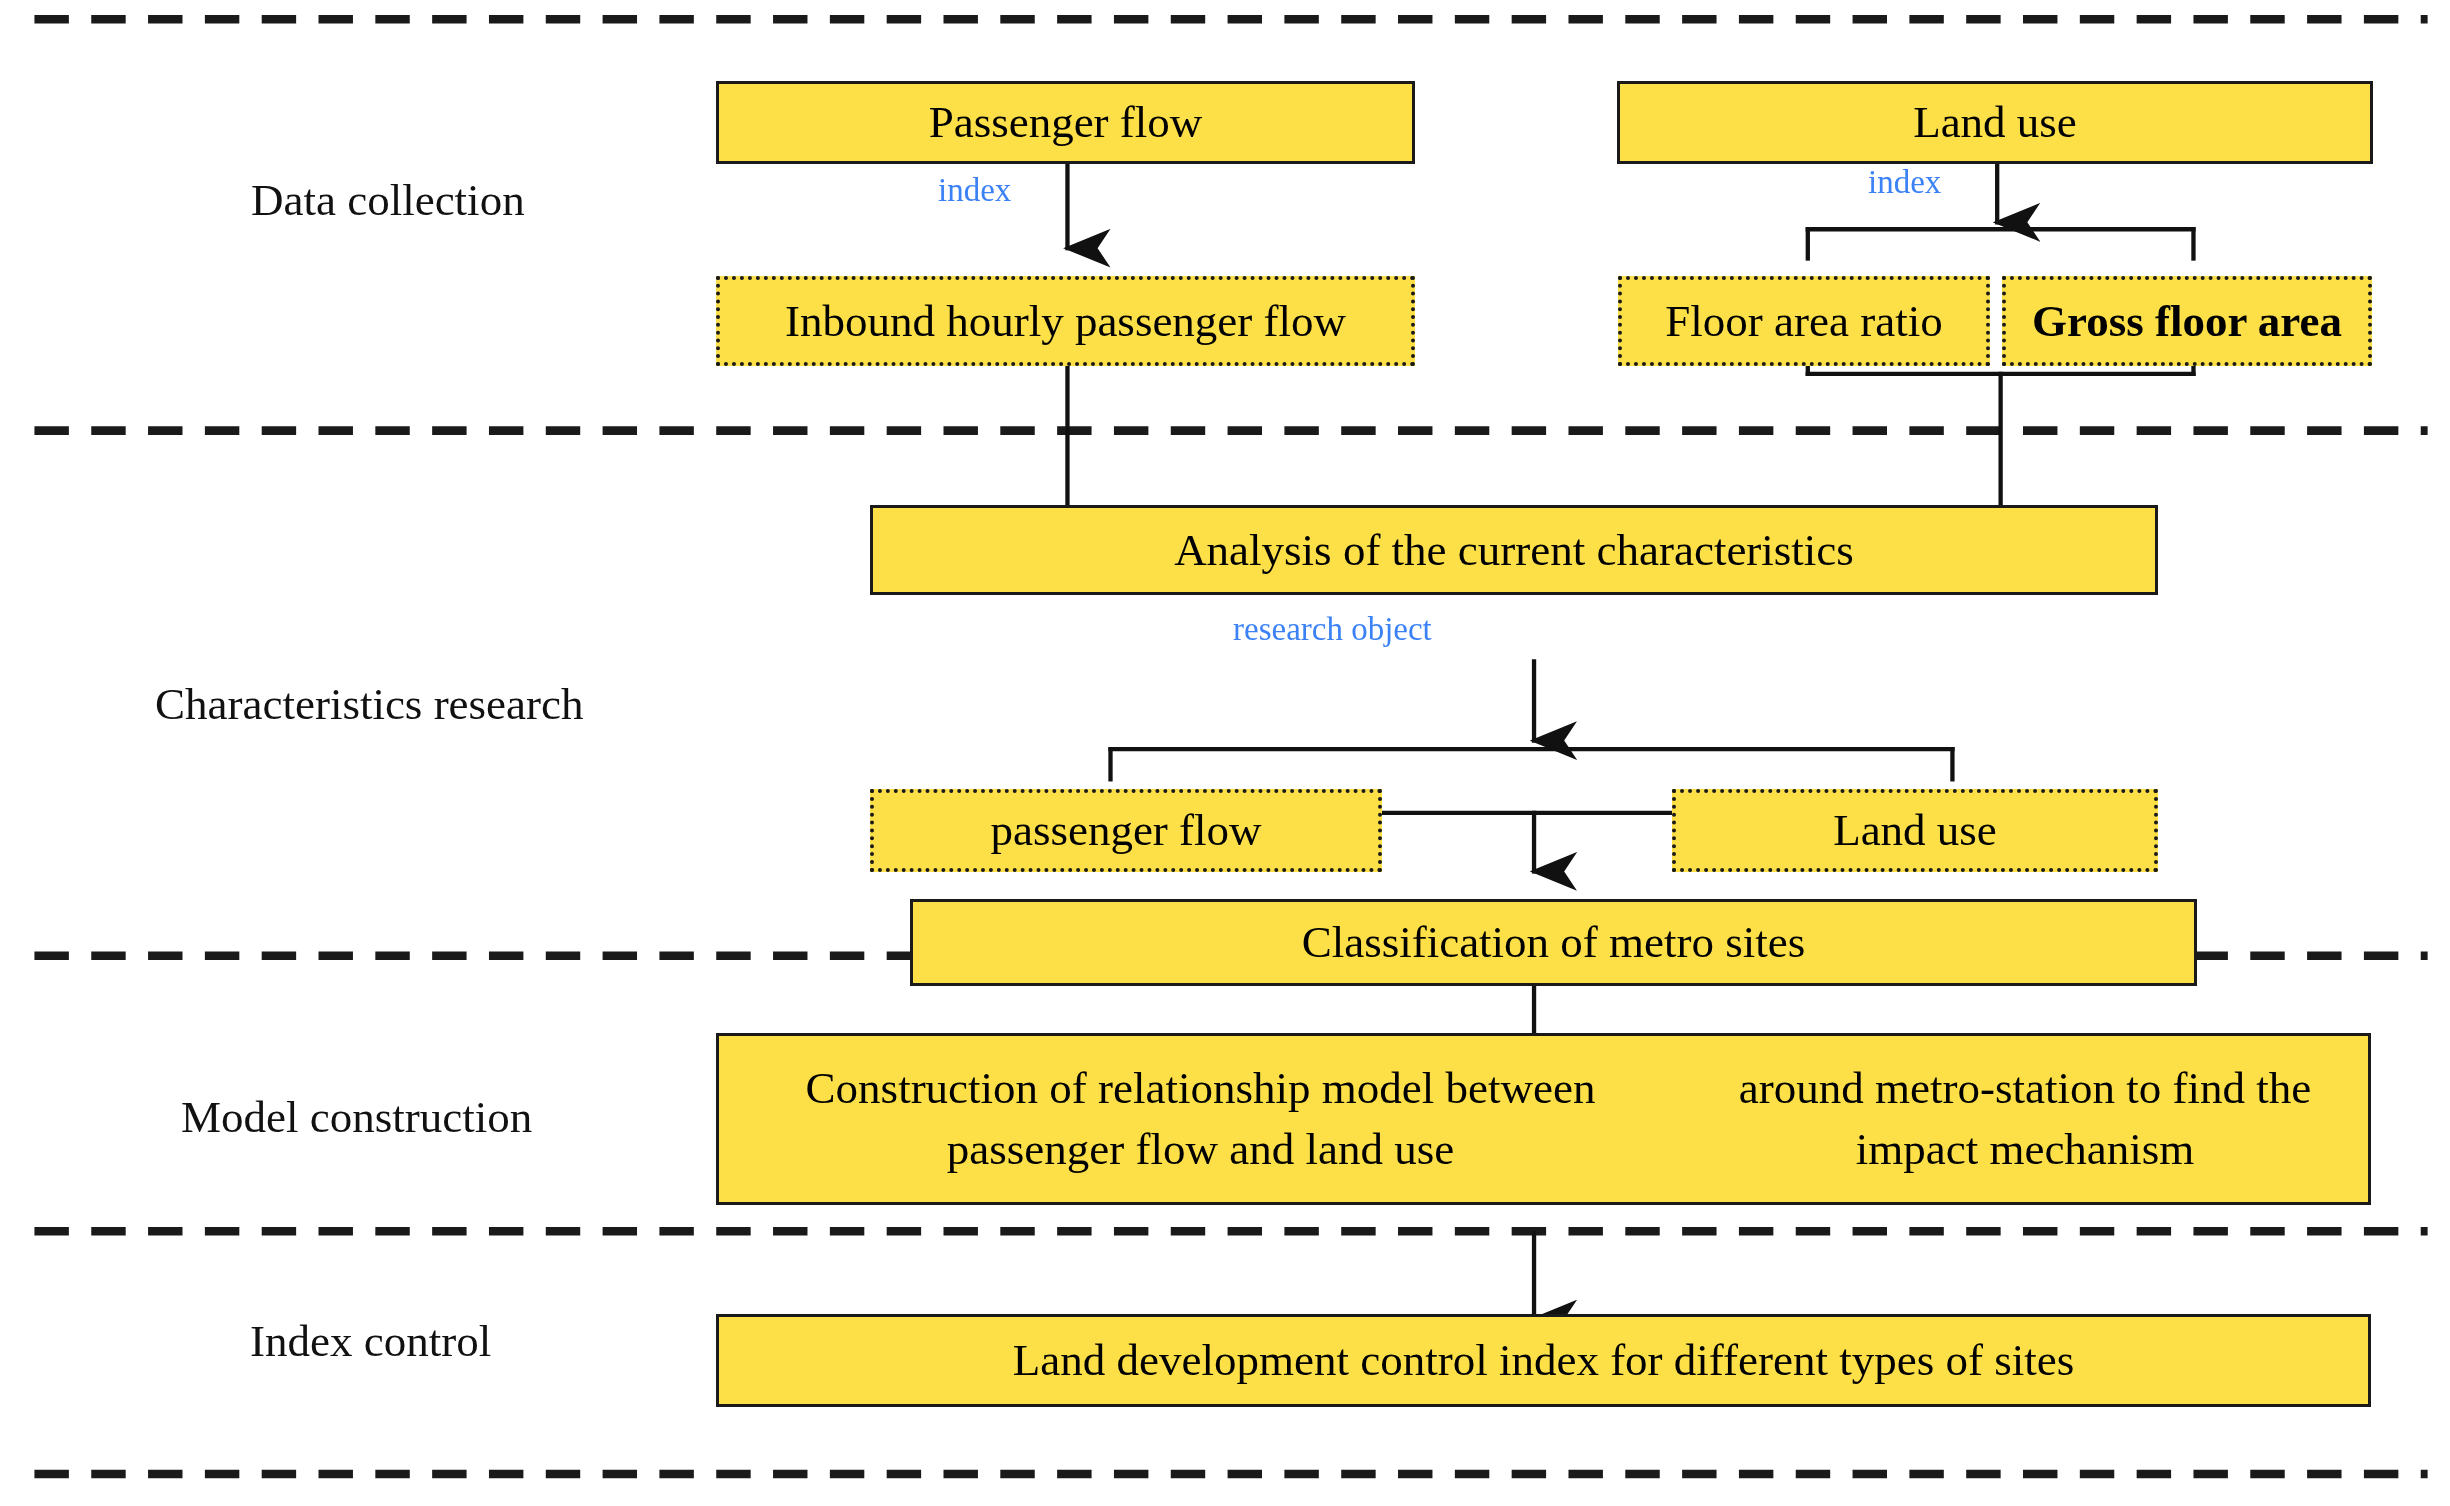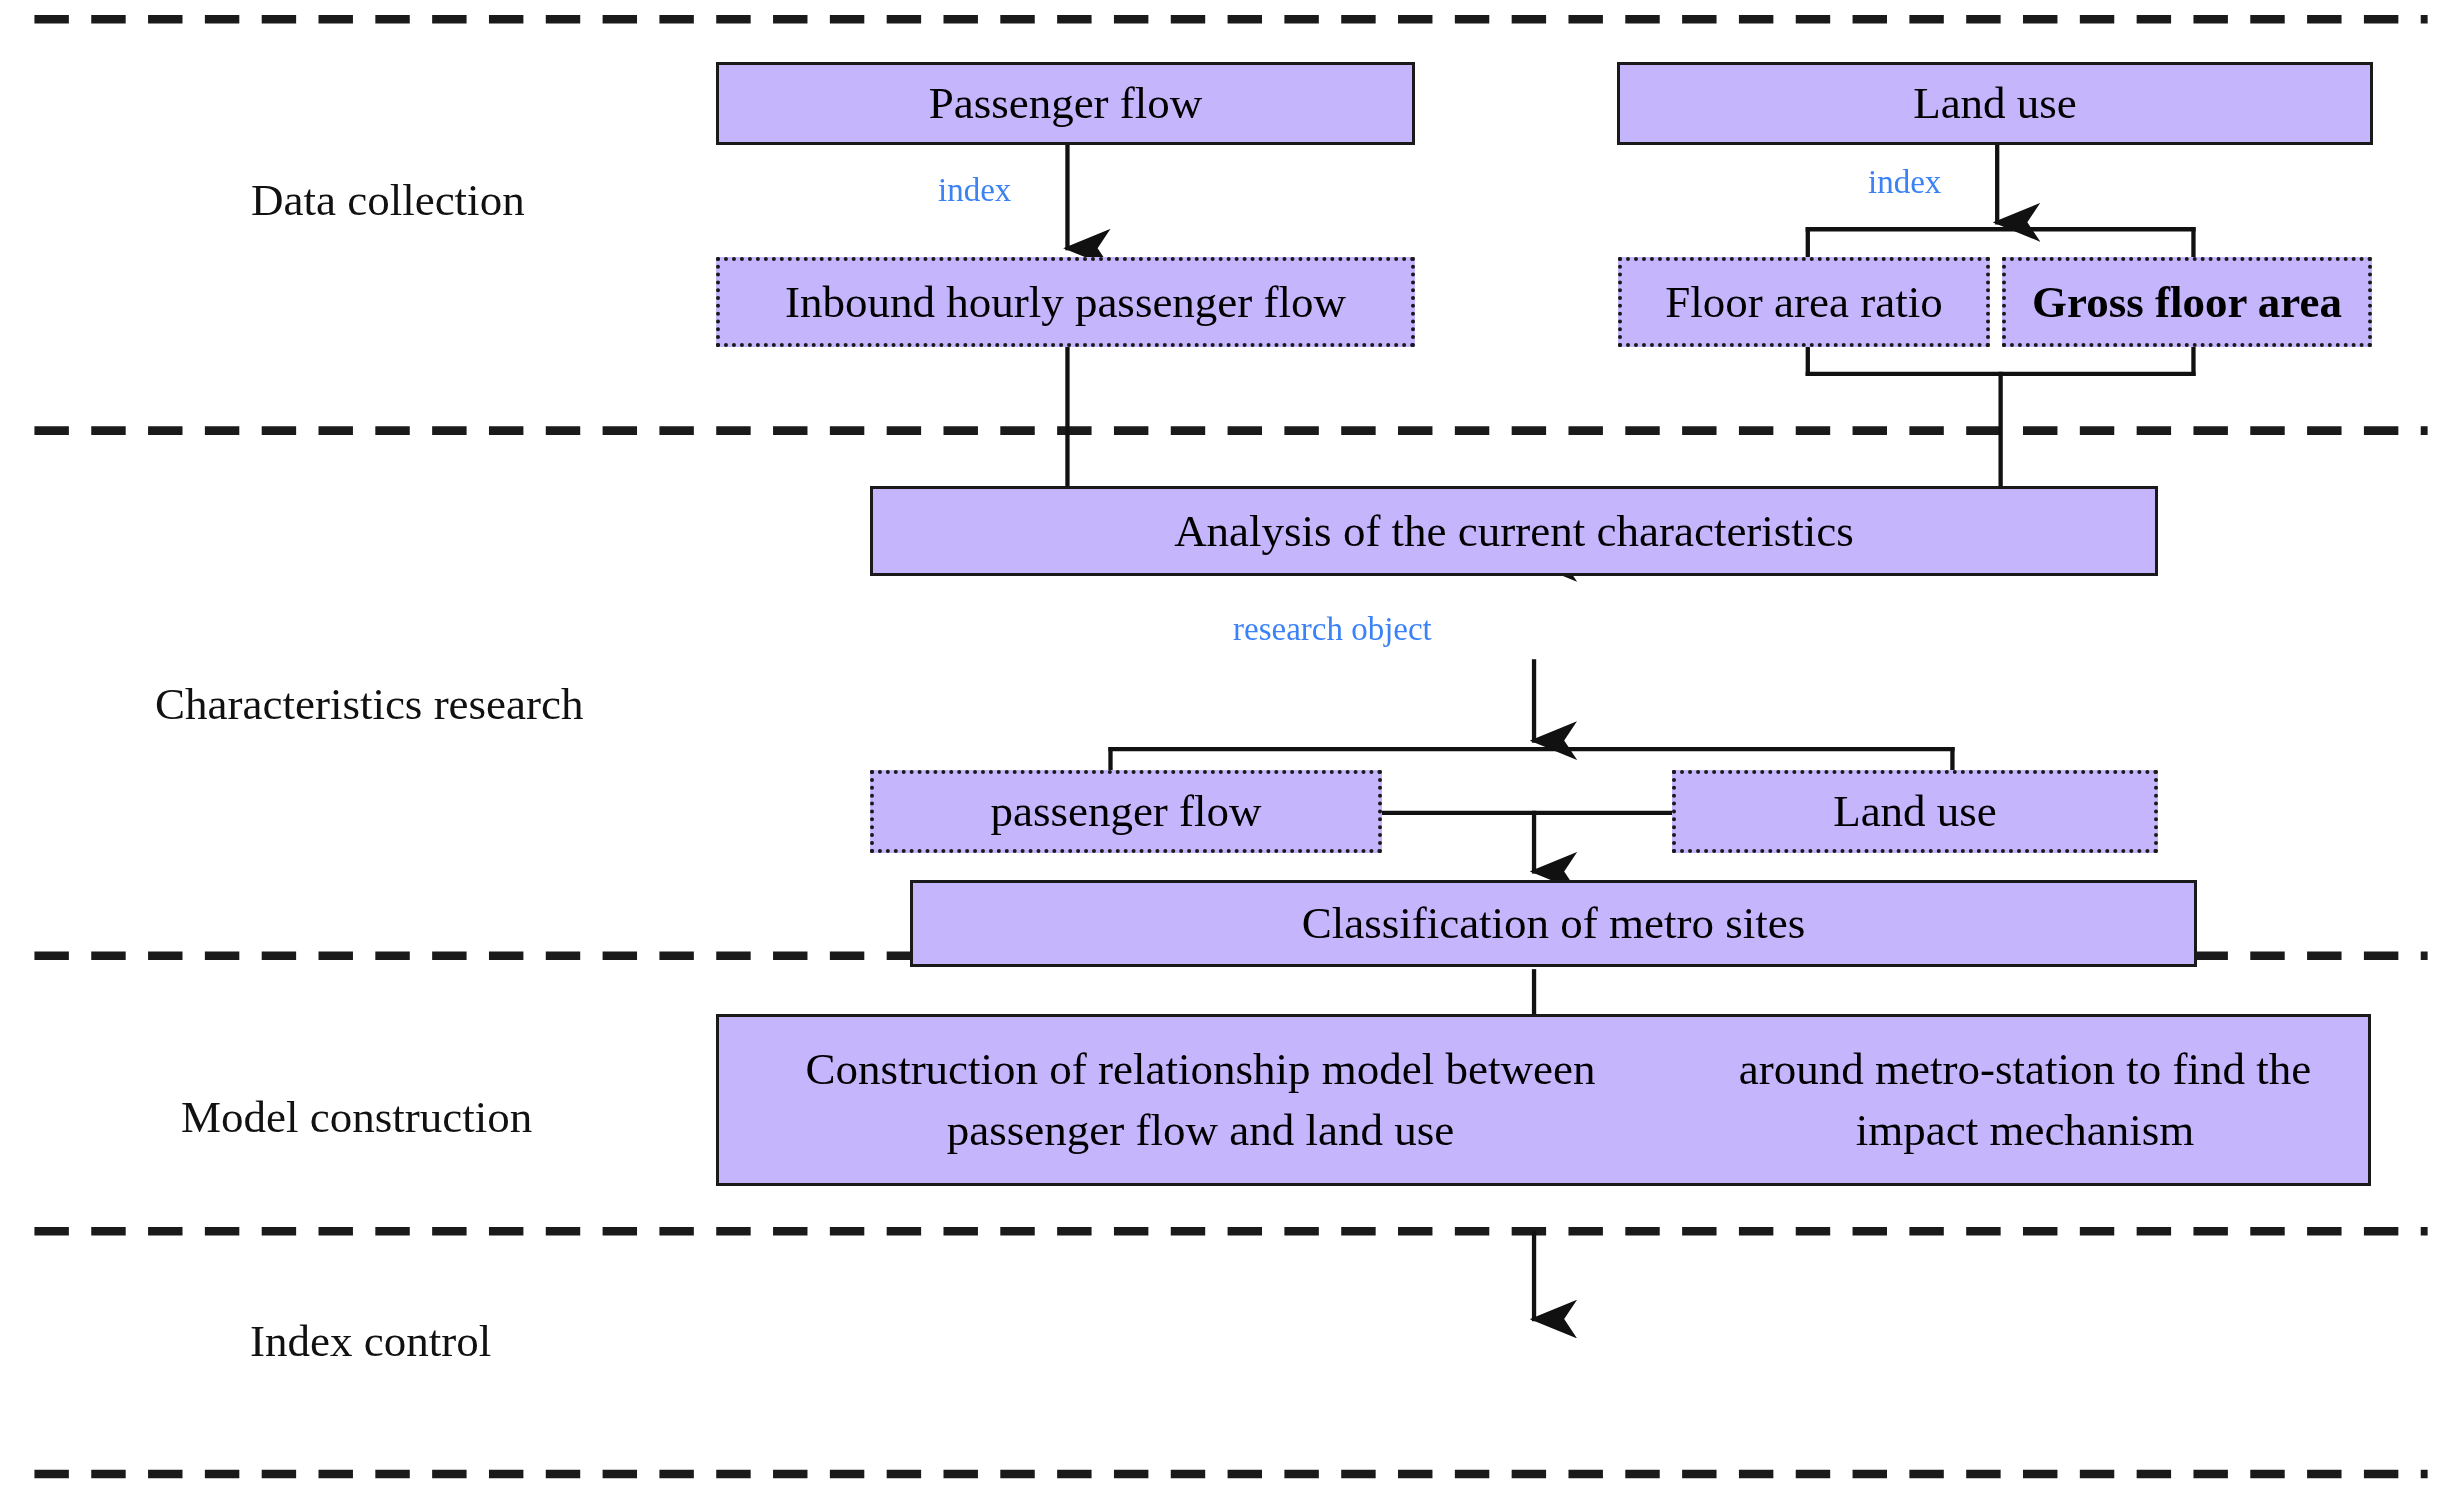--- a/index.html
+++ b/index.html
@@ -36,9 +36,10 @@
     align-items: center;
     justify-content: center;
     text-align: center;
-    background: #c4b5fd;
+    background: #fde047;
     box-sizing: border-box;
     color: #000;
+    margin-top: 19px;
   }
   .node.solid {
     border: 3.4px solid #1a1a1a;

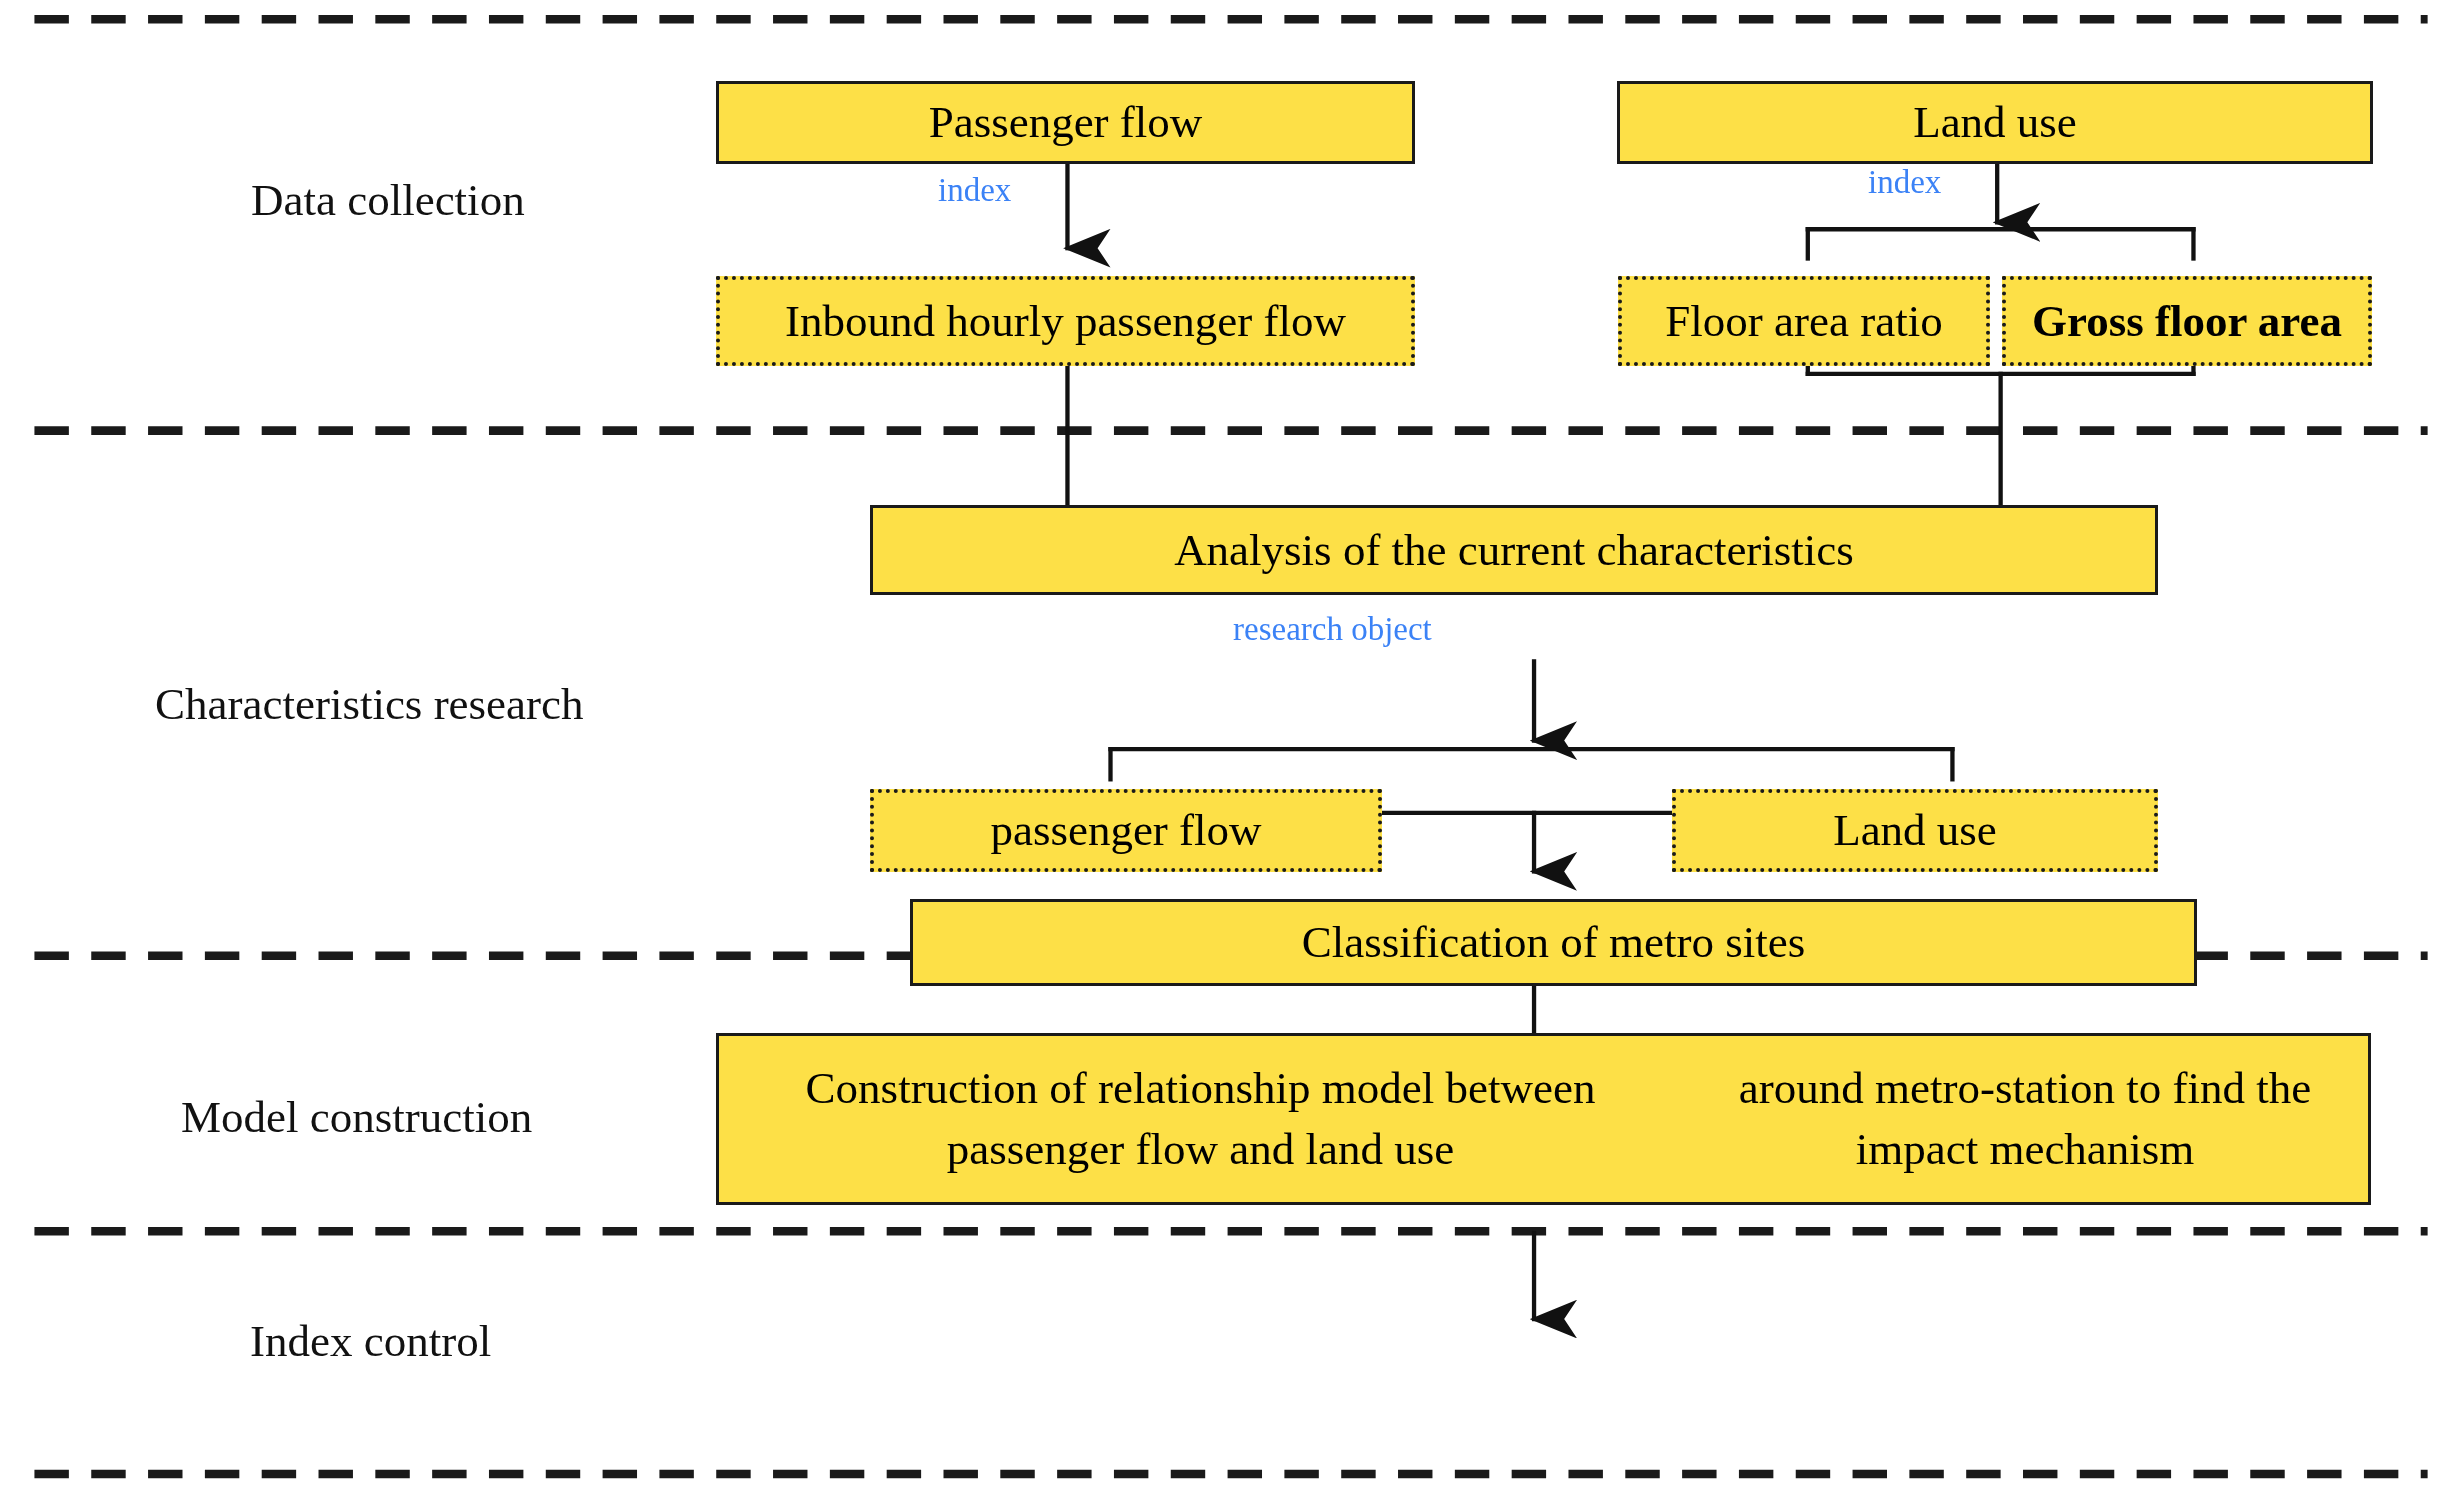--- a/index.html
+++ b/index.html
@@ -172,6 +172,9 @@
     <span class="node-text">around metro-station to find the impact mechanism</span>
   </div>
 
+  <div class="node solid" style="left:716px; top:1295px; width:1655px; height:93px;">
+    <span class="node-text">Land development control index for different types of sites</span>
+  </div>
 
 </div>
 

